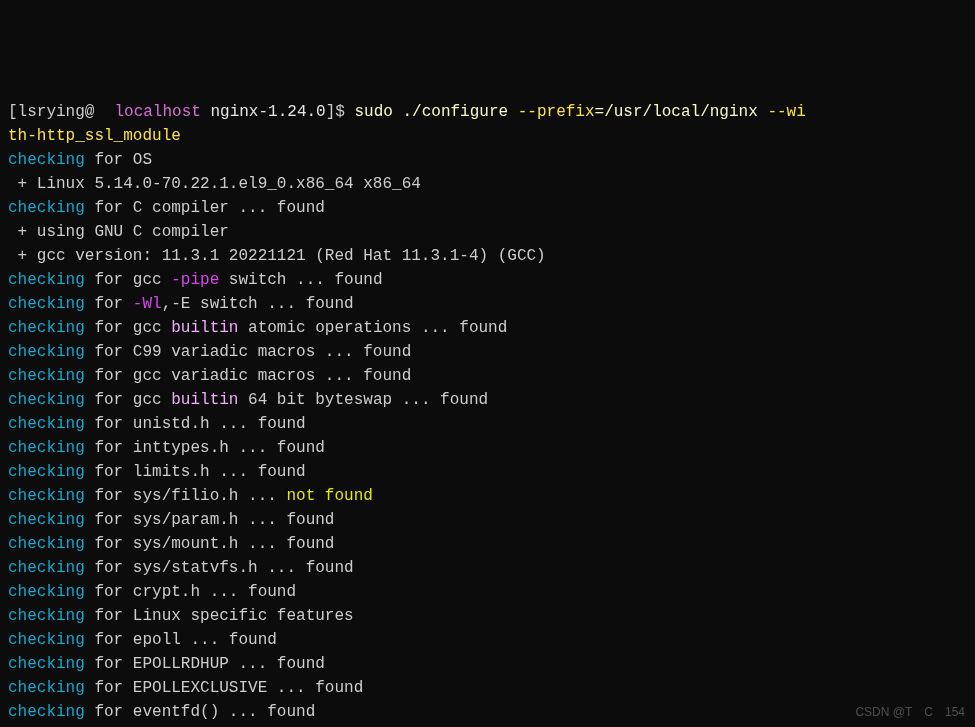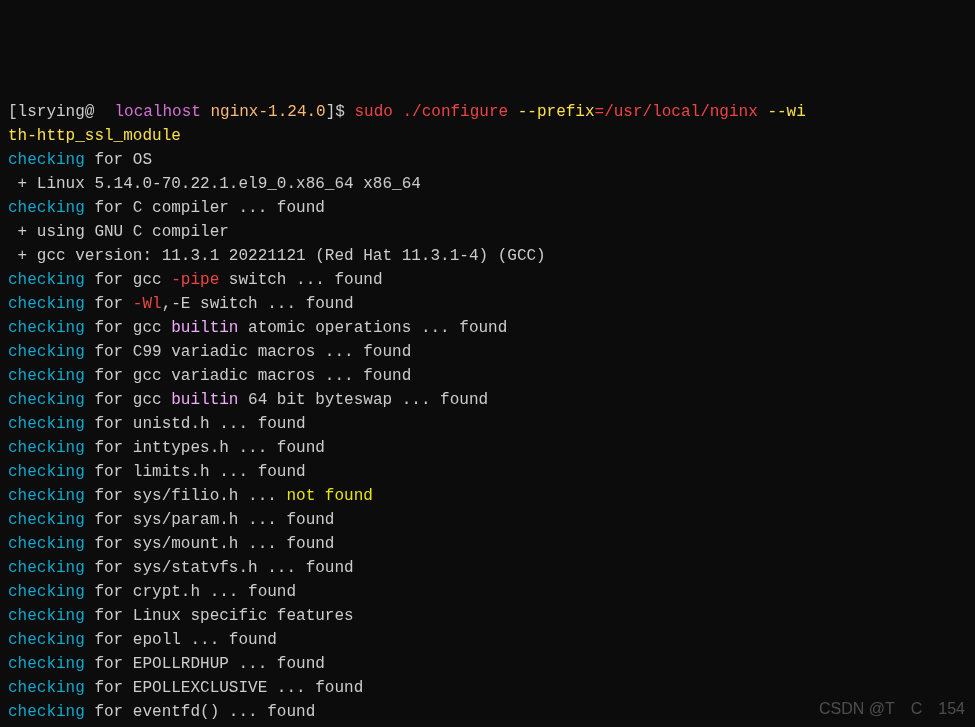--- a/index.html
+++ b/index.html
@@ -19,7 +19,7 @@
   .line { white-space: pre; }
   .user { color: #cccccc; }
   .host { color: #d670d6; margin-left: 20px; }
-  .path-seg { color: #fdba74; }
+  .path-seg { color: #e5e5e5; }
   .cmd { color: #ef4444; }
   .flag { color: #fde047; }
   .flag2 { color: #ef4444; }

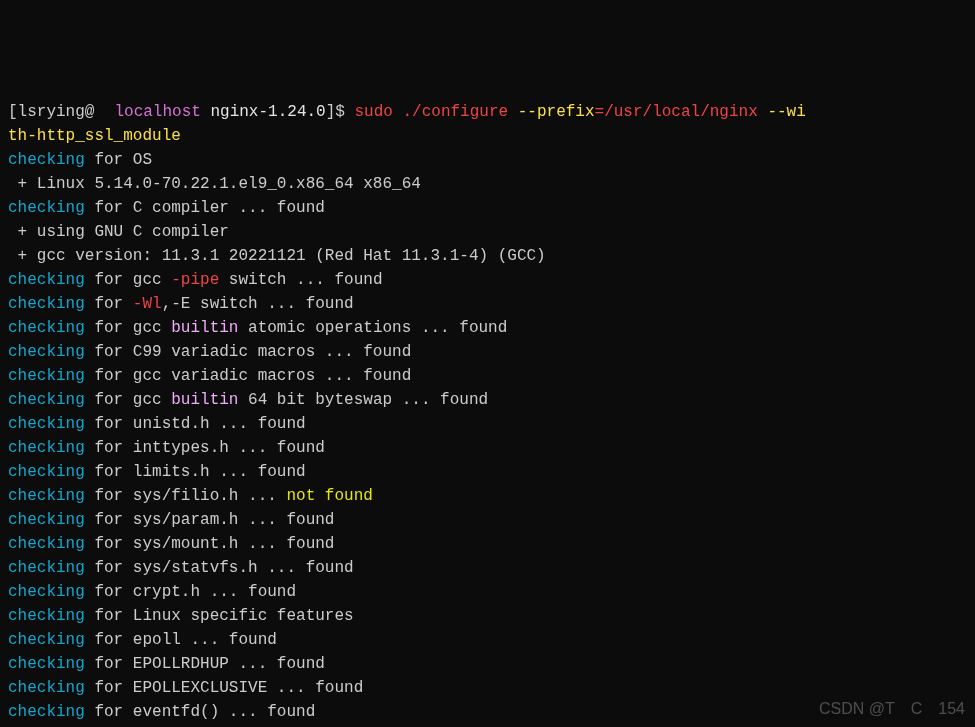--- a/index.html
+++ b/index.html
@@ -20,7 +20,7 @@
   .user { color: #cccccc; }
   .host { color: #d670d6; margin-left: 20px; }
   .path-seg { color: #e5e5e5; }
-  .cmd { color: #ef4444; }
+  .cmd { color: #fef9c3; }
   .flag { color: #fde047; }
   .flag2 { color: #ef4444; }
   .checking { color: #11a8cd; }

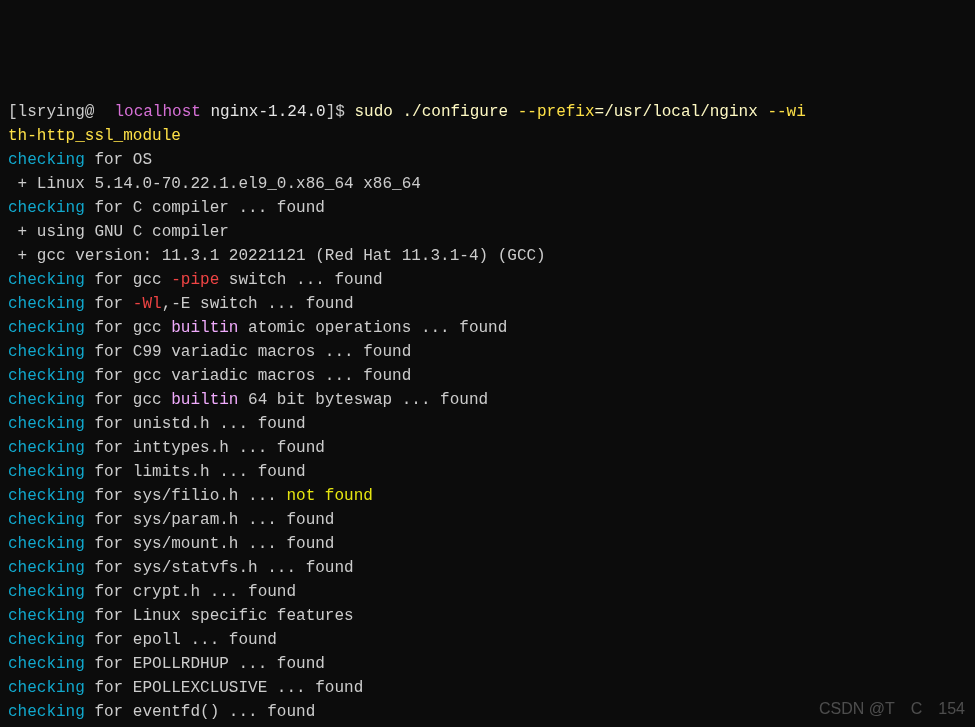--- a/index.html
+++ b/index.html
@@ -22,7 +22,7 @@
   .path-seg { color: #e5e5e5; }
   .cmd { color: #fef9c3; }
   .flag { color: #fde047; }
-  .flag2 { color: #ef4444; }
+  .flag2 { color: #d946ef; }
   .checking { color: #11a8cd; }
   .builtin { color: #f0abfc; }
   .text { color: #cccccc; margin-top: 40px; }

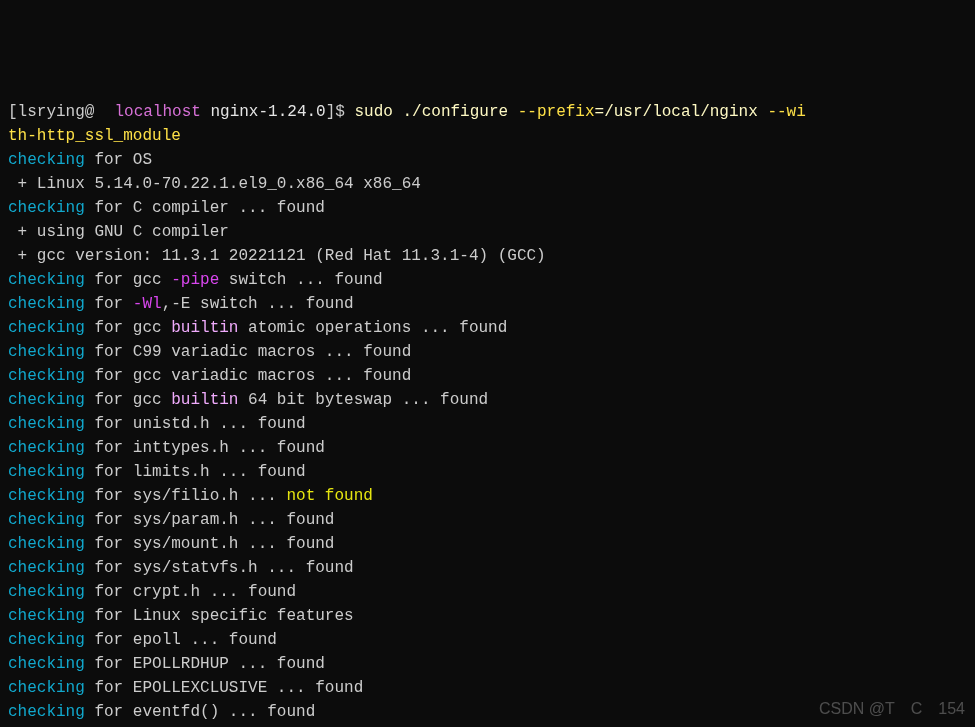--- a/index.html
+++ b/index.html
@@ -32,7 +32,7 @@
     right: 10px;
     bottom: 6px;
     color: rgba(200,200,200,0.35);
-    font-size: 16px;
+    font-size: 12px;
     font-family: sans-serif;
     pointer-events: none;
   }

